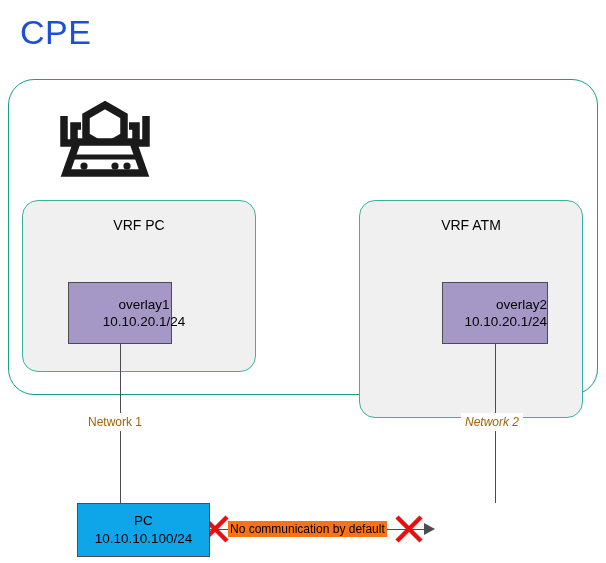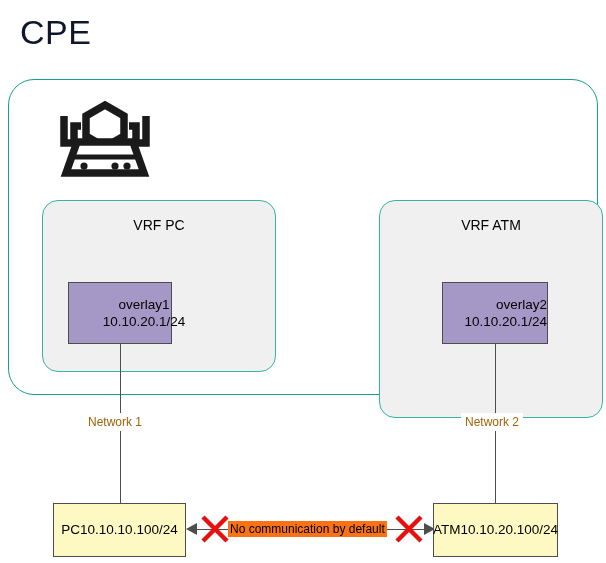--- a/index.html
+++ b/index.html
@@ -30,7 +30,7 @@
     font-size: 34px;
     line-height: 40px;
     letter-spacing: 0.5px;
-    color: #0f172a;
+    color: #1d4ed8;
     white-space: nowrap;
   }
 

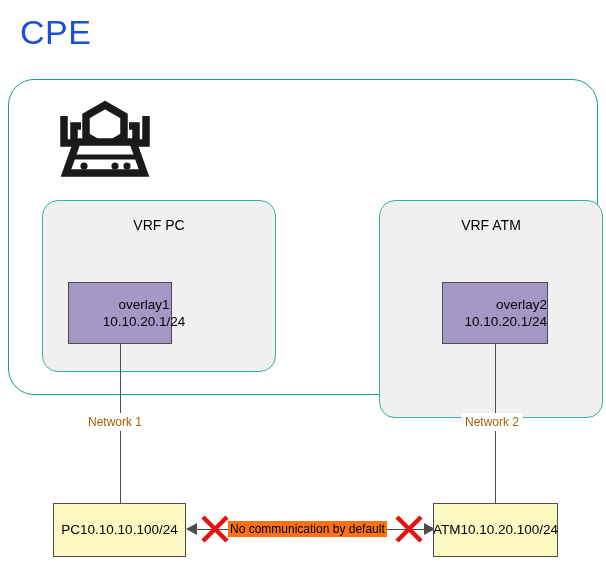--- a/index.html
+++ b/index.html
@@ -54,7 +54,6 @@
     border: 1.6px solid #38b2a3;
     border-radius: 16px;
     background: #f0f0f0;
-    margin-left: 20px;
   }
   .vrf-pc   { left: 22px;  top: 200px; width: 234px; height: 172px; }
   .vrf-atm  { left: 359px; top: 200px; width: 224px; height: 218px; }

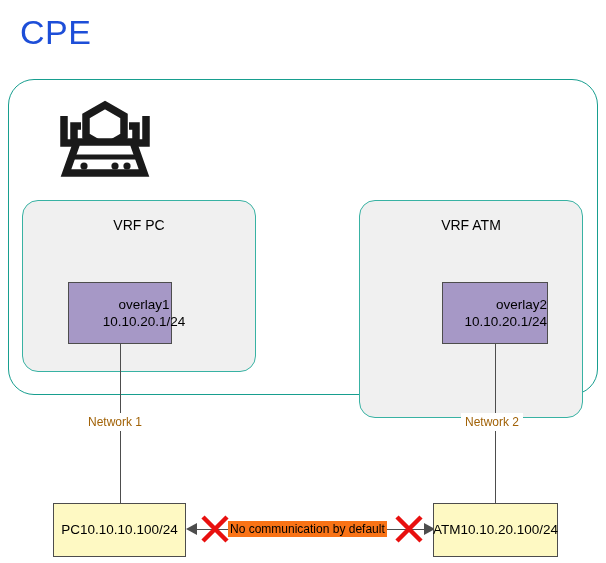--- a/index.html
+++ b/index.html
@@ -138,7 +138,7 @@
     z-index: 4;
   }
   .net-label-1 { left: 84px; }
-  .net-label-2 { left: 461px; }
+  .net-label-2 { left: 461px; font-style: italic; }
 
   
   .hline {

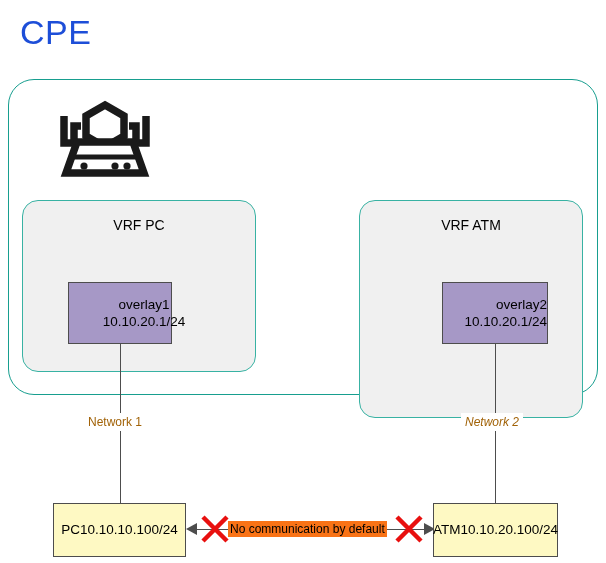--- a/index.html
+++ b/index.html
@@ -101,16 +101,17 @@
   .device-box {
     position: absolute;
     box-sizing: border-box;
-    background: #fef9c3;
+    background: #0ea5e9;
     border: 1.6px solid #4d4d4d;
     display: flex;
-    flex-direction: row;
+    flex-direction: column;
     align-items: center;
     justify-content: center;
     font-size: 13.5px;
     line-height: 18px;
     color: #000000;
     z-index: 6;
+    margin-left: 24px;
   }
   .pc-box  { left: 53px;  top: 503px; width: 133px; height: 54px; }
   .atm-box { left: 433px; top: 503px; width: 125px; height: 54px; }

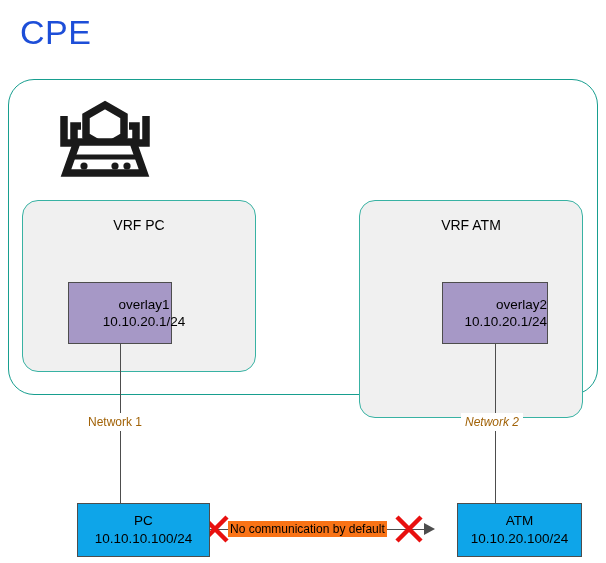--- a/index.html
+++ b/index.html
@@ -247,10 +247,6 @@
     <div>10.10.10.100/24</div>
   </div>
 
-  <div class="device-box atm-box">
-    <div>ATM</div>
-    <div>10.10.20.100/24</div>
-  </div>
 
   <div class="hline"></div>
   <div class="arrow-head arrow-left"></div>

